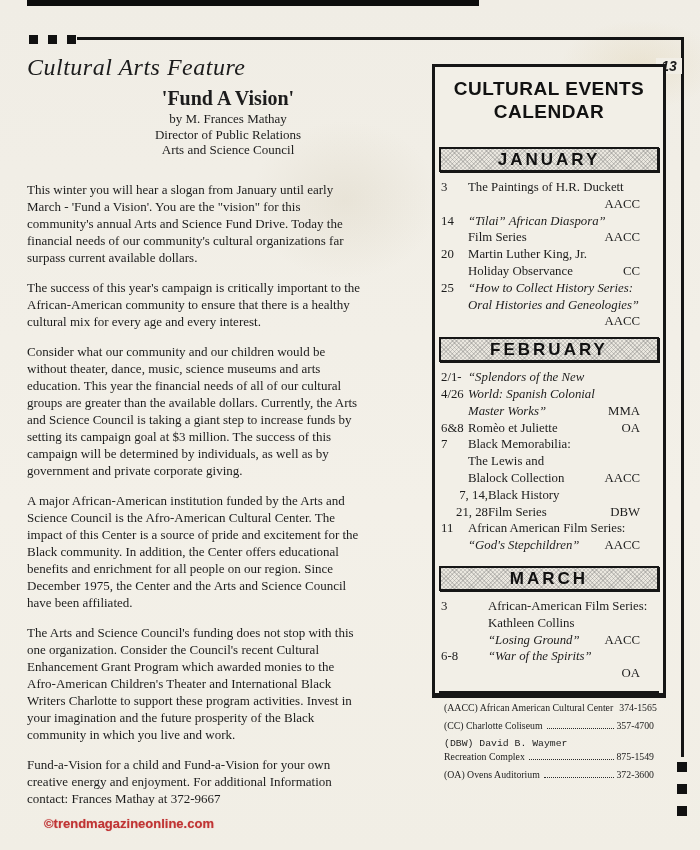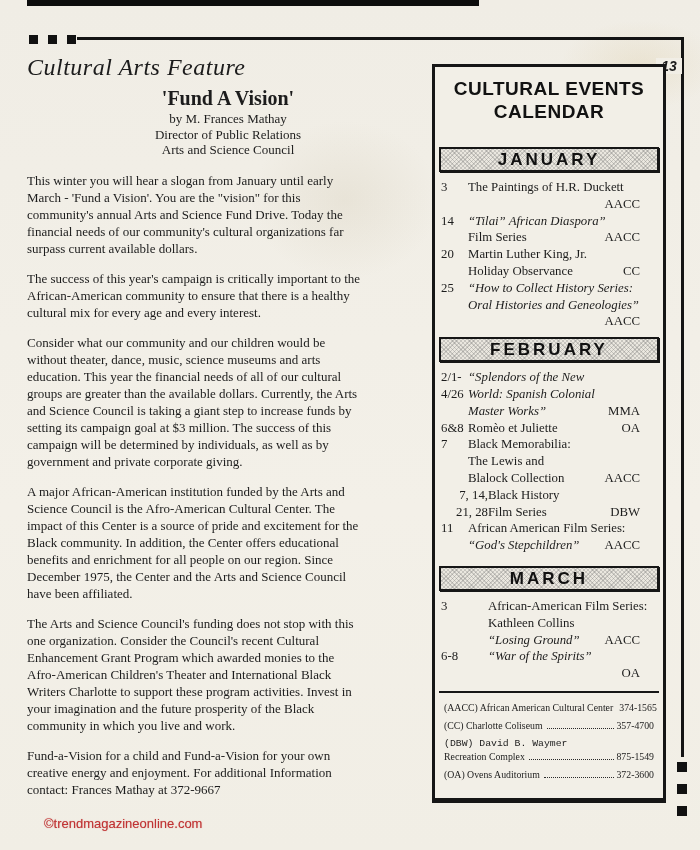--- a/index.html
+++ b/index.html
@@ -46,7 +46,7 @@
 
   
   #calendar{
-    position:absolute;left:432px;top:64px;width:234px;height:739px;
+    position:absolute;left:432px;top:64px;width:234px;height:634px;
     background:#f2efe7;
     border:3px solid #161616;border-bottom-width:5px;
     box-sizing:border-box;padding:10px 3px 0 3px;

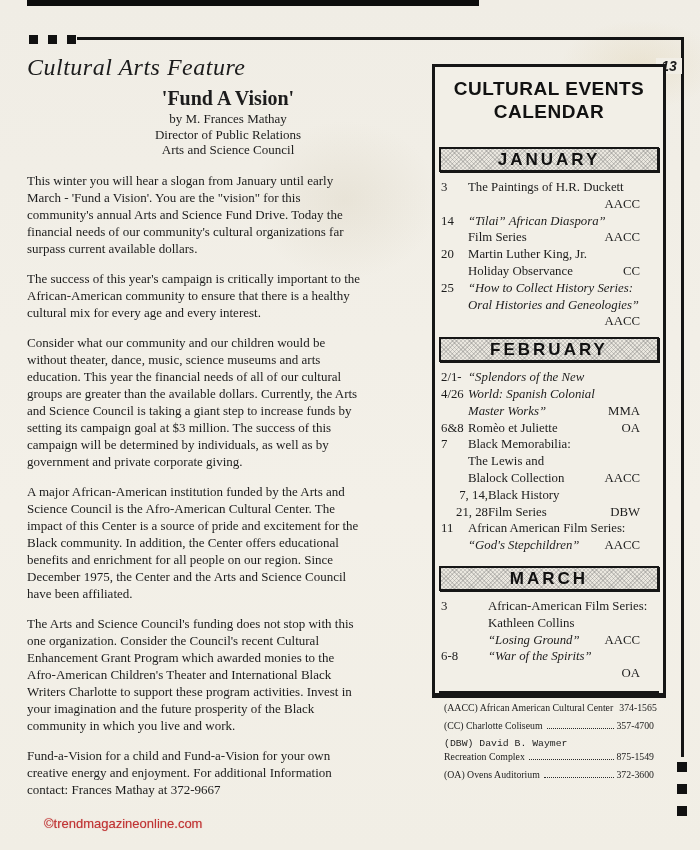--- a/index.html
+++ b/index.html
@@ -35,7 +35,7 @@
   .kicker{font-style:italic;font-size:24px;line-height:30px;letter-spacing:0.5px;}
   .art-title{font-weight:bold;font-size:20px;line-height:24px;text-align:center;margin-top:4px;}
   .byline{text-align:center;font-size:13px;line-height:13.5px;margin-top:2px;}
-  #paras{margin-top:15px;}
+  #paras{margin-top:24px;}
   #paras p{margin:0 0 13px 0;font-size:13px;line-height:17px;white-space:pre-line;}
 
   .watermark{

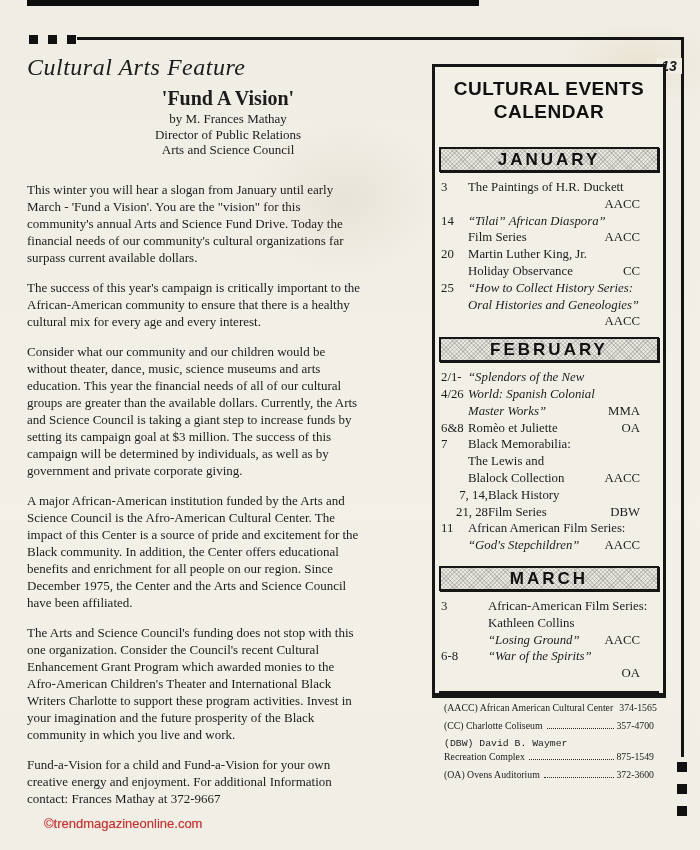--- a/index.html
+++ b/index.html
@@ -40,7 +40,7 @@
 
   .watermark{
     position:absolute;left:44px;top:816px;
-    font-family:"Liberation Sans", sans-serif;font-size:13px;font-weight:normal;
+    font-family:"Liberation Sans", sans-serif;font-size:13px;font-weight:bold;
     color:#c03434;text-shadow:0 0 1px rgba(192,52,52,.5);
   }
 

